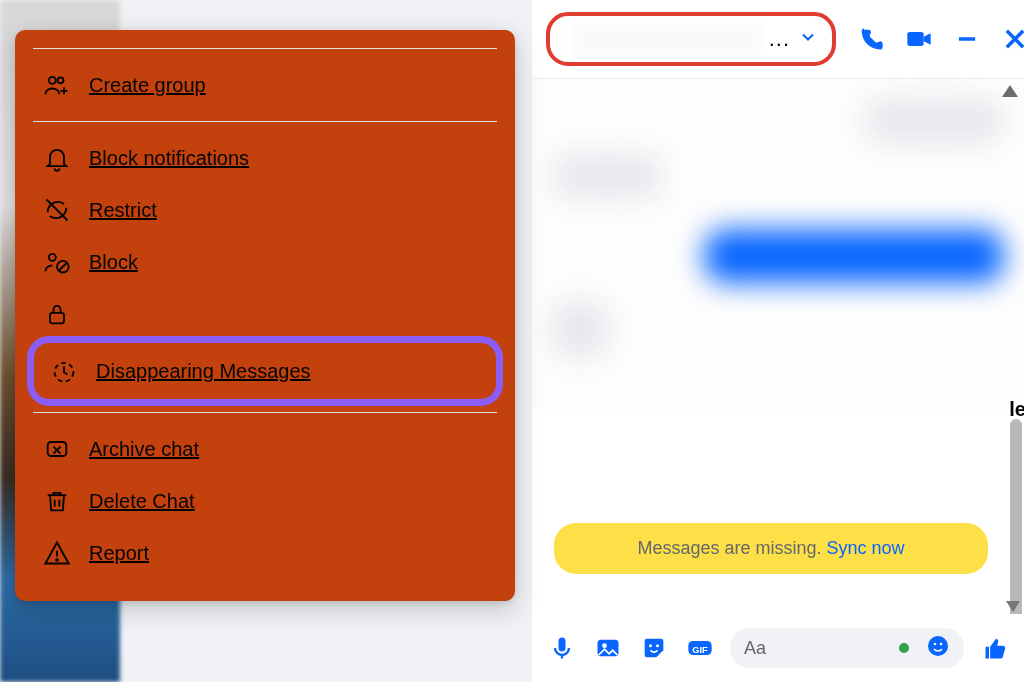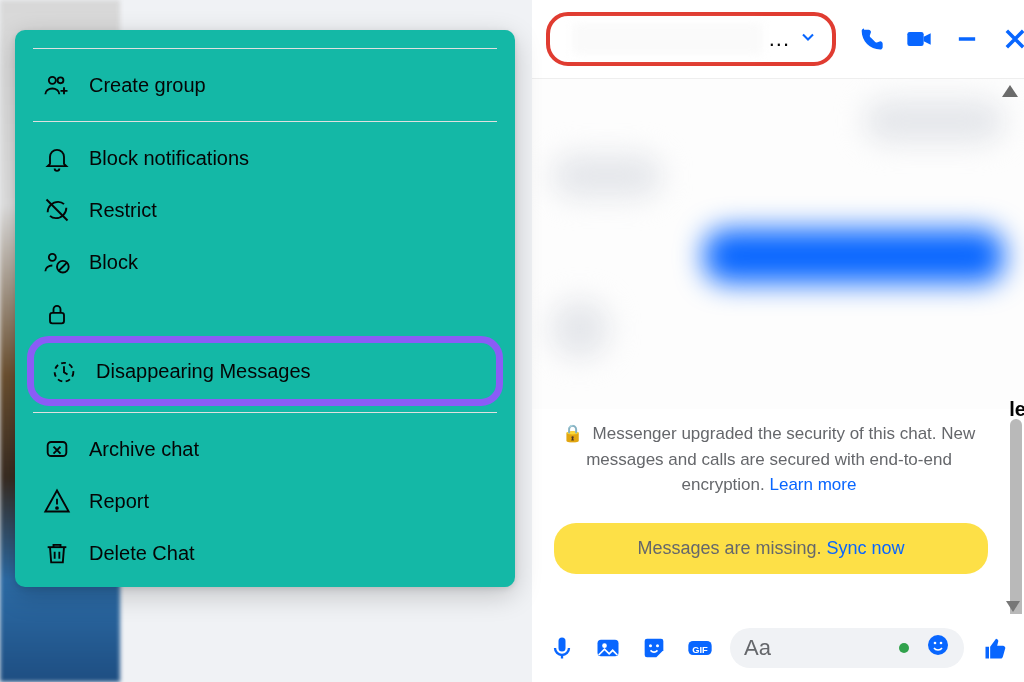--- a/index.html
+++ b/index.html
@@ -26,11 +26,12 @@
     position: absolute;
     left: 15px; top: 30px;
     width: 500px;
-    background: #14b8a6;
+    background: #c2410c;
     border-radius: 10px;
     box-shadow: 0 8px 28px rgba(0,0,0,0.2), 0 2px 6px rgba(0,0,0,0.1);
-    padding: 8px 0 8px 0;
+    padding: 8px 0 22px 0;
     z-index: 50;
+    text-decoration: underline;
   }
   .context-menu hr {
     border: none;

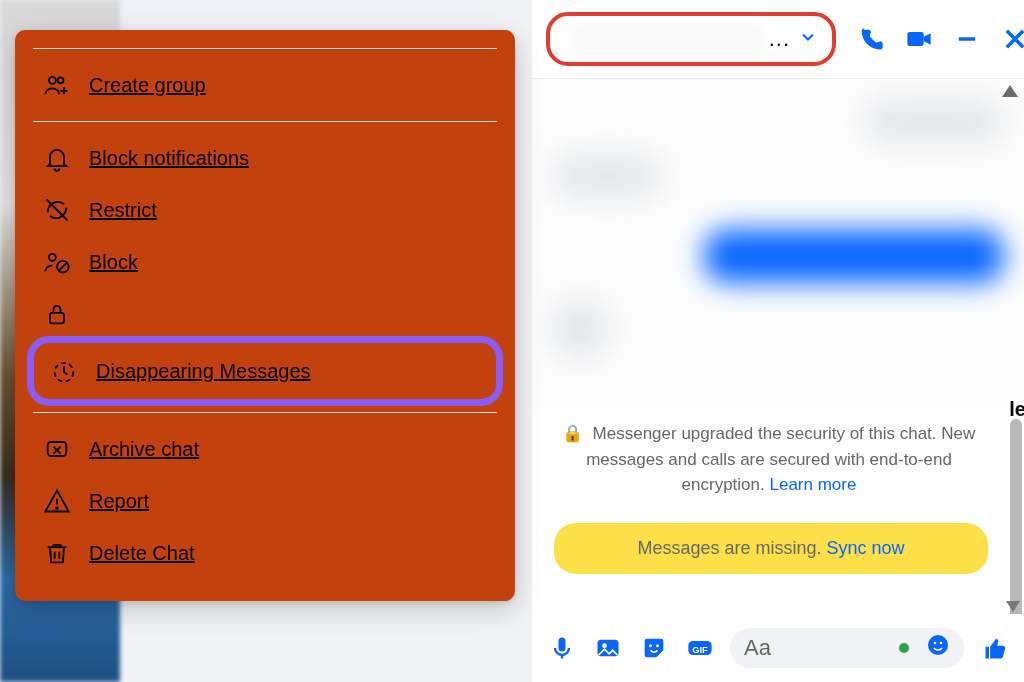--- a/index.html
+++ b/index.html
@@ -346,11 +346,6 @@
     <div class="scroll-thumb"></div>
     <div class="scroll-thumb-down"></div>
 
-    <div class="security-notice">
-      <span class="lock">🔒</span>
-      <span>Messenger upgraded the security of this chat. New messages and calls are secured with end-to-end encryption.</span>
-      <span class="link">Learn more</span>
-    </div>
 
     <div class="missing-pill">
       <span>Messages are missing. </span><span class="link">Sync now</span>

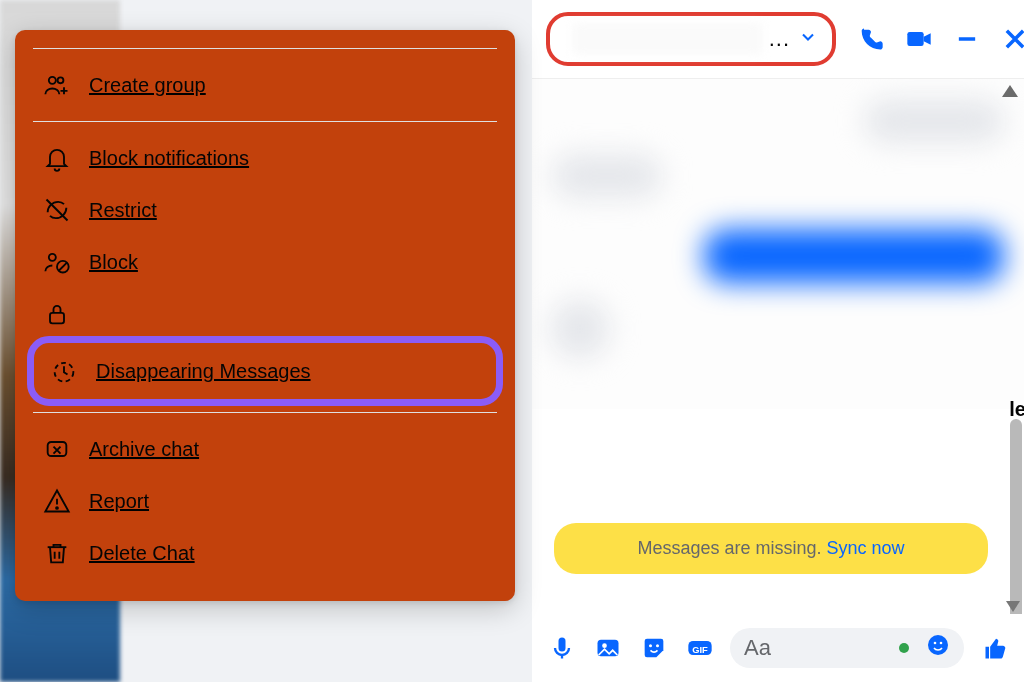--- a/index.html
+++ b/index.html
@@ -279,16 +279,6 @@
   <div class="menu-item">
     <span class="menu-icon">
       <svg viewBox="0 0 24 24">
-          <path d="M12 3L2 21h20z"></path>
-          <path d="M12 10v5"></path>
-          <circle cx="12" cy="18" r="0.8" fill="#050505"></circle>
-        </svg>
-    </span>
-    <span>Report</span>
-  </div>
-  <div class="menu-item">
-    <span class="menu-icon">
-      <svg viewBox="0 0 24 24">
           <path d="M4 7h16"></path>
           <path d="M9 7V5h6v2"></path>
           <path d="M6 7l1 13h10l1-13"></path>
@@ -296,6 +286,16 @@
         </svg>
     </span>
     <span>Delete Chat</span>
+  </div>
+  <div class="menu-item">
+    <span class="menu-icon">
+      <svg viewBox="0 0 24 24">
+          <path d="M12 3L2 21h20z"></path>
+          <path d="M12 10v5"></path>
+          <circle cx="12" cy="18" r="0.8" fill="#050505"></circle>
+        </svg>
+    </span>
+    <span>Report</span>
   </div>
 </div>
 

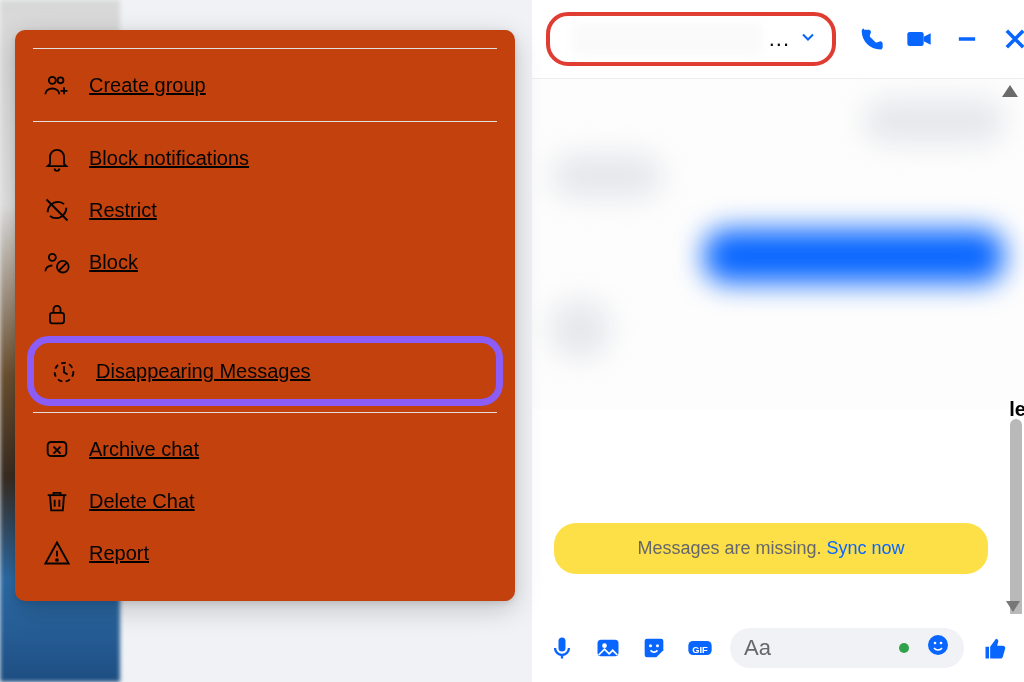--- a/index.html
+++ b/index.html
@@ -183,7 +183,7 @@
     display:flex; align-items:center;
     padding: 0 14px;
     color:#65676b;
-    font-size:22px;
+    font-size:18px;
     gap:17px;
   }
   .composer-input .dot { width:10px;height:10px;background:#31a24c;border-radius:50%; margin-left:auto; }

